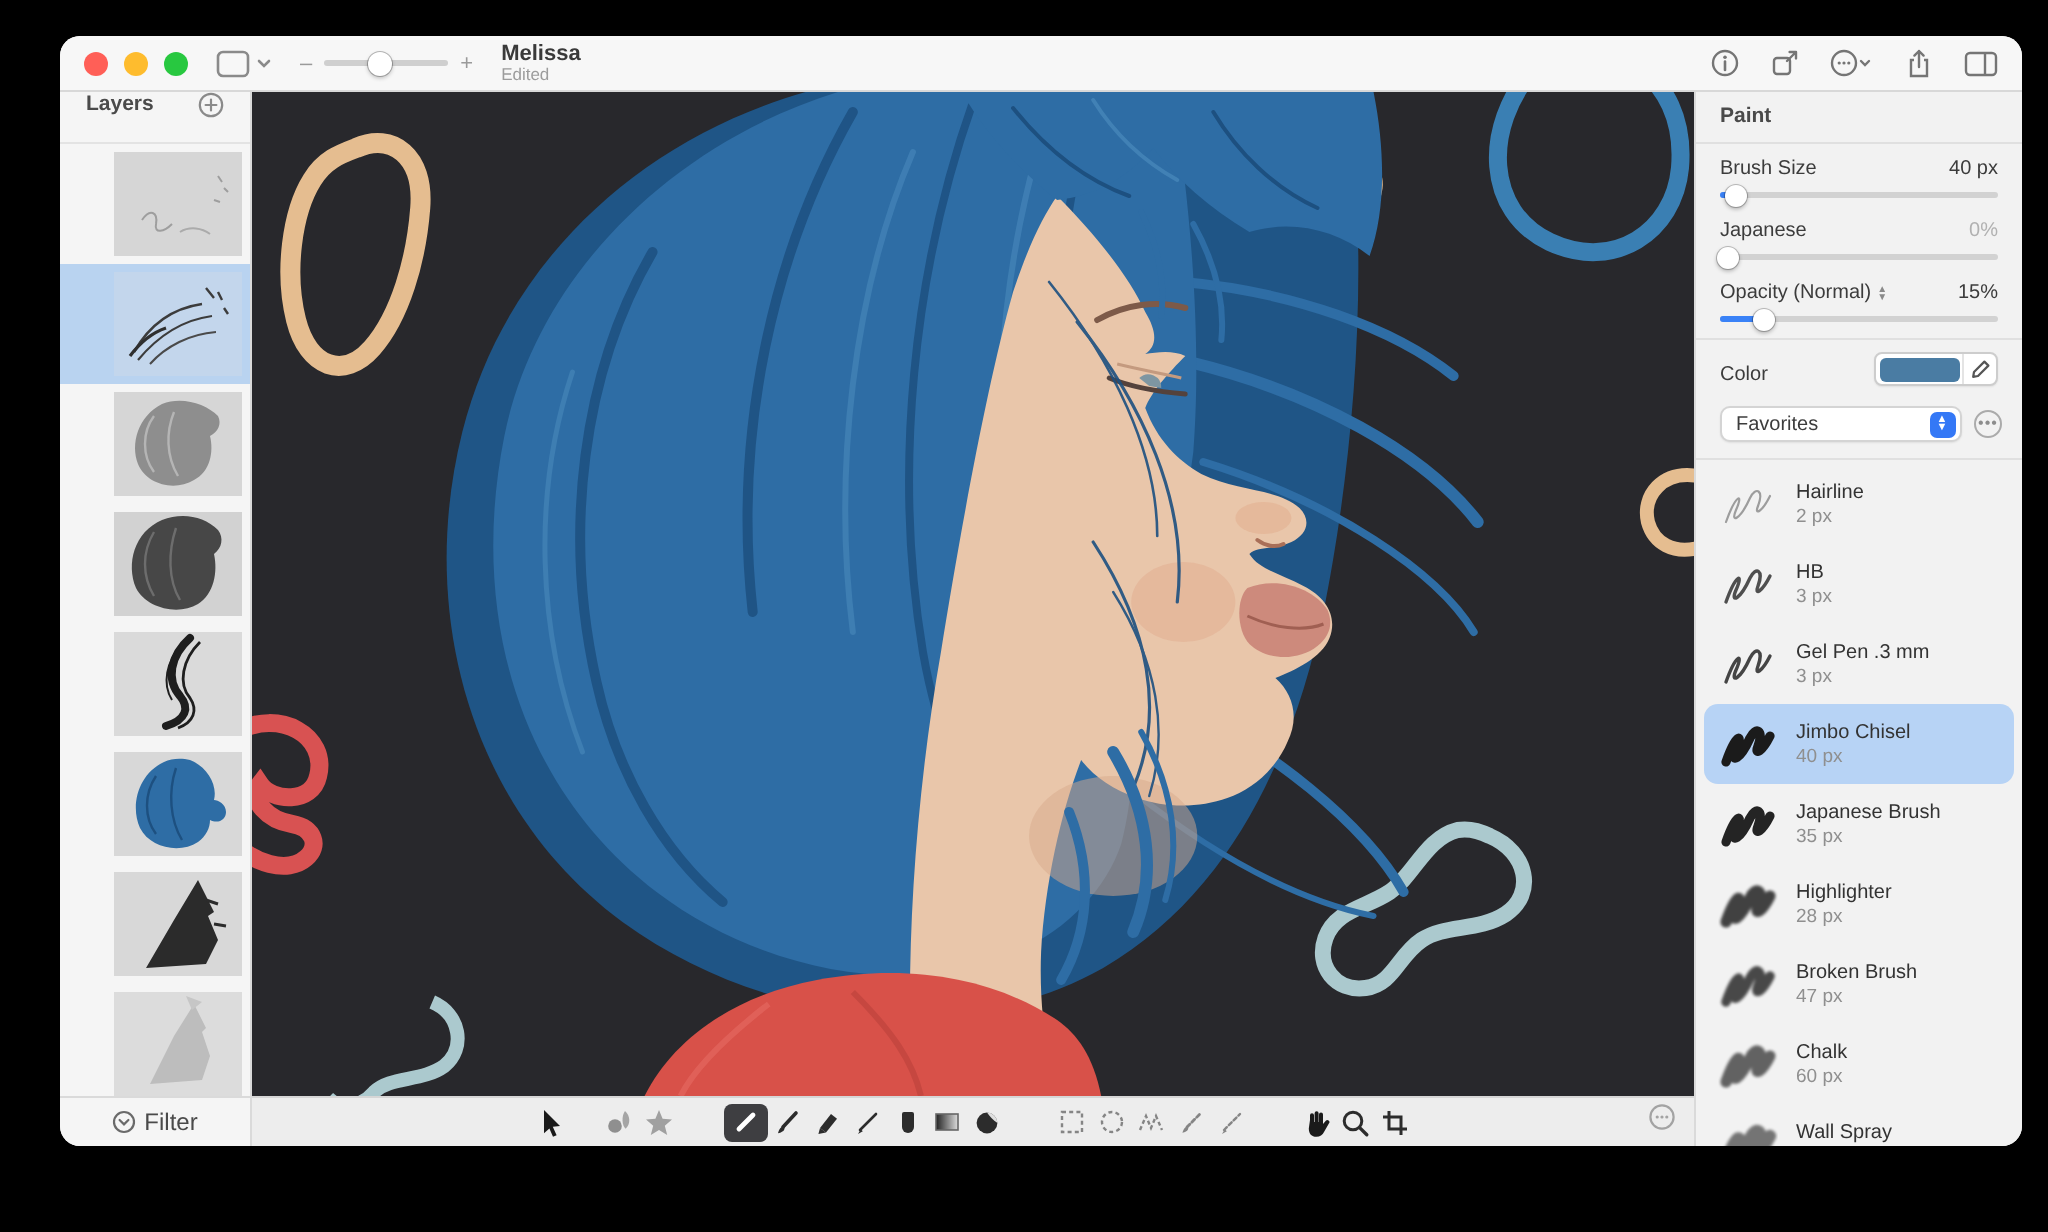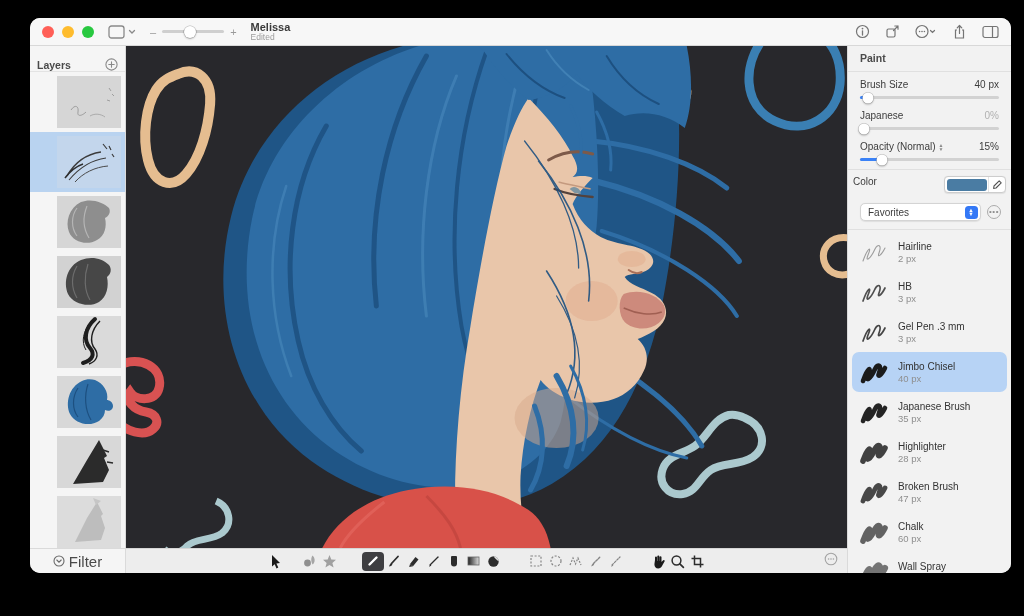--- a/index.html
+++ b/index.html
@@ -35,8 +35,8 @@
   
   .layers { flex:0 0 96px; background:#f5f5f5; border-right:1px solid #dadada;
     display:flex; flex-direction:column; }
-  .layers-hd { flex:0 0 26px; display:flex; align-items:flex-end; justify-content:space-between;
-    padding:0 7px; border-bottom:1px solid #e3e3e3; font-size:10.5px; font-weight:700; color:#4a4a4a; }
+  .layers-hd { flex:0 0 26px; display:flex; align-items:flex-start; justify-content:space-between;
+    padding:0 13px; border-bottom:1px solid #e3e3e3; font-size:10.5px; font-weight:700; color:#4a4a4a; }
   .layers-list { flex:1; overflow:hidden; }
   .layer-row { height:60px; display:flex; align-items:center; justify-content:flex-end;
     padding-right:4px; }

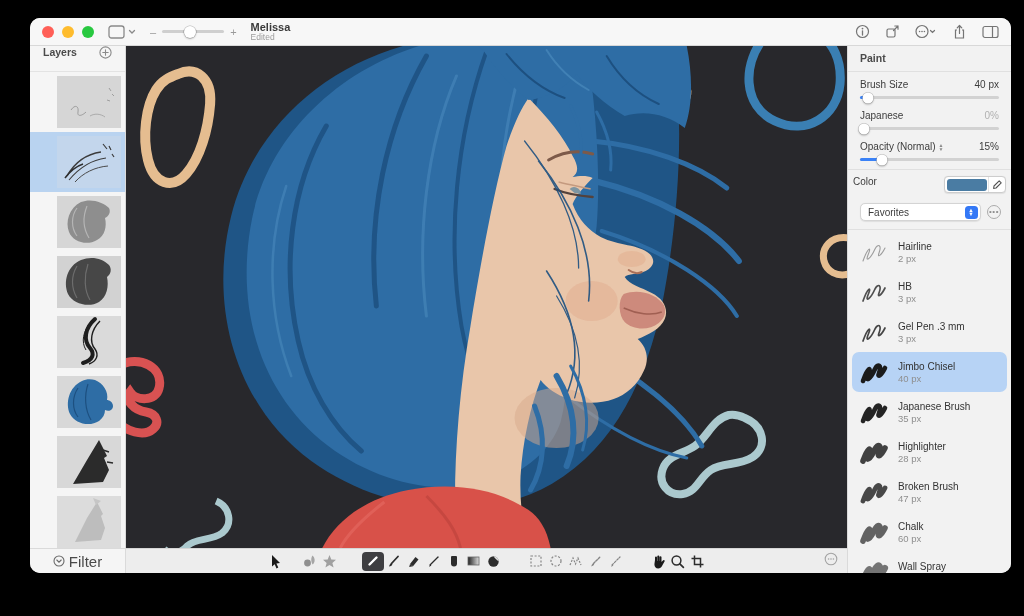--- a/index.html
+++ b/index.html
@@ -75,7 +75,7 @@
   .slider-thumb { position:absolute; top:50%; width:11px; height:11px; background:#fff; border-radius:50%;
     box-shadow:0 0 0 .5px rgba(0,0,0,.22), 0 1px 2px rgba(0,0,0,.3); transform:translate(-50%,-50%); }
   .divider { height:1px; background:#e0e0e0; }
-  .color-row { display:flex; align-items:flex-start; padding:6px 5px 6px; }
+  .color-row { display:flex; align-items:flex-end; padding:6px 12px 6px; }
   .color-well { margin-left:auto; display:flex; align-items:stretch; background:#fff;
     border:1px solid #cdcdcd; border-radius:4px; height:17px; overflow:hidden;
     box-shadow:0 .5px 1px rgba(0,0,0,.08); }

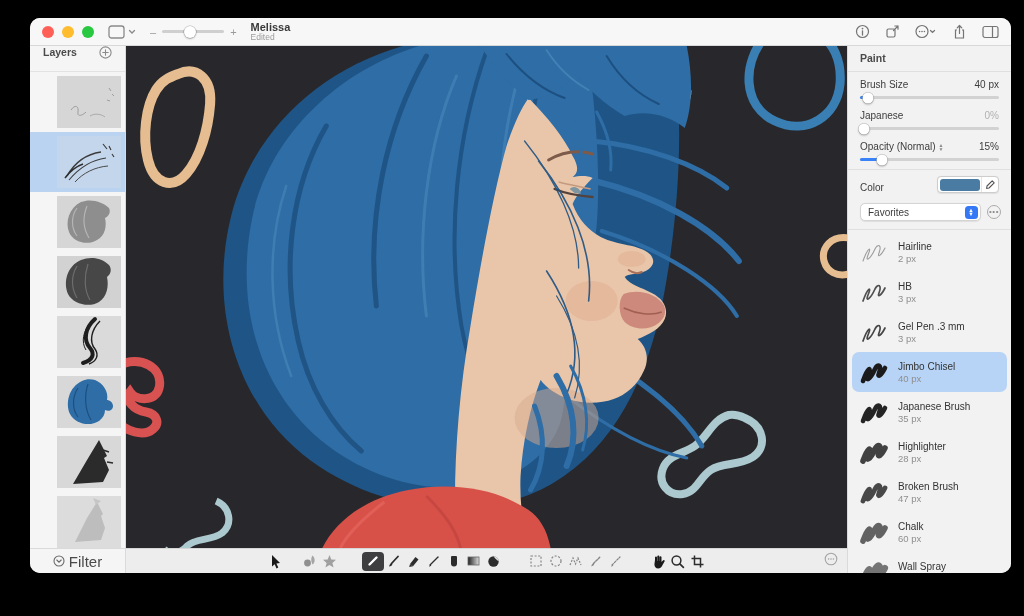--- a/index.html
+++ b/index.html
@@ -44,7 +44,7 @@
   .layer-row.selected { background:#b9d3f0; }
   .layer-row.selected .thumb { background:#c3d6ec; }
   .layers-ft { flex:0 0 25px; border-top:1px solid #dadada; display:flex; align-items:center;
-    justify-content:center; gap:4px; font-size:15px; color:#4a4a4a; }
+    justify-content:center; gap:4px; font-size:12px; color:#4a4a4a; }
 
   
   .canvas-col { flex:1; display:flex; flex-direction:column; min-width:0; }

